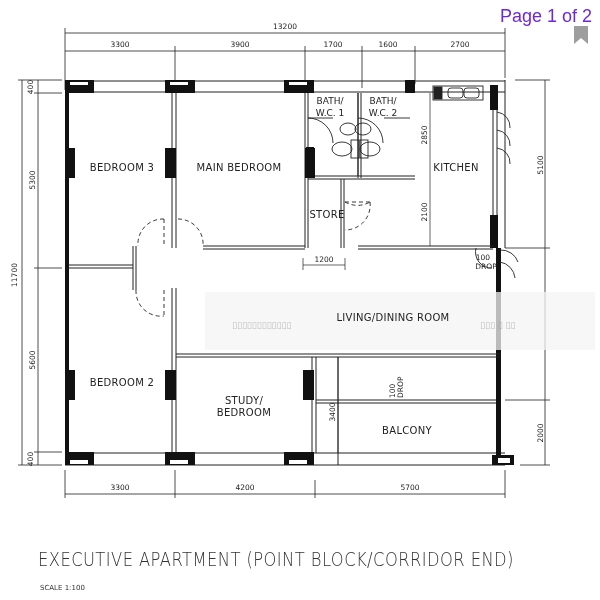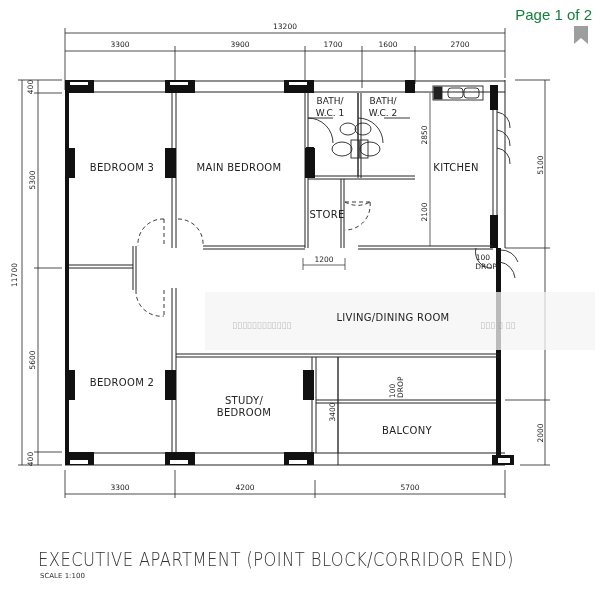--- a/index.html
+++ b/index.html
@@ -4,7 +4,7 @@
 <style>
   html, body { margin:0; padding:0; background:#ffffff; }
   body { width:600px; height:600px; position:relative; overflow:hidden; font-family:"DejaVu Sans", sans-serif; }
-  .page-indicator { position:absolute; top:6px; right:8px; font-family:"Liberation Sans", sans-serif; font-size:15px; color:#15803d; }
+  .page-indicator { position:absolute; top:6px; right:8px; font-family:"Liberation Sans", sans-serif; font-size:18px; color:#6d28d9; }
   .bookmark { position:absolute; top:26px; right:12px; width:14px; height:18px; }
   svg.plan { position:absolute; left:0; top:0; }
   .dim { font-family:"DejaVu Sans", sans-serif; font-size:7.5px; fill:#222; }

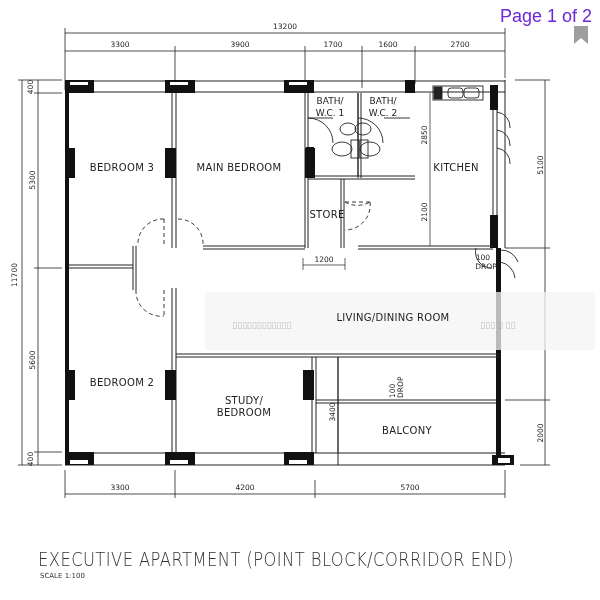--- a/index.html
+++ b/index.html
@@ -11,7 +11,7 @@
   .room { font-family:"DejaVu Sans", sans-serif; font-size:10px; fill:#222; letter-spacing:0.3px; }
   .room-sm { font-family:"DejaVu Sans", sans-serif; font-size:9px; fill:#222; }
   .title { position:absolute; left:38px; top:548px; font-family:"DejaVu Sans", sans-serif; font-weight:200; font-size:19px; color:#333; letter-spacing:0.5px; transform:scaleX(0.86); transform-origin:left; white-space:nowrap; }
-  .scale { position:absolute; left:40px; top:572px; font-family:"DejaVu Sans", sans-serif; font-size:7px; color:#333; }
+  .scale { position:absolute; left:40px; top:584px; font-family:"DejaVu Sans", sans-serif; font-size:7px; color:#333; }
   .overlay-band { fill:#f4f4f4; opacity:0.75; }
   .blur-text { font-family:"DejaVu Sans", sans-serif; font-size:9px; fill:#999; }
 </style>

